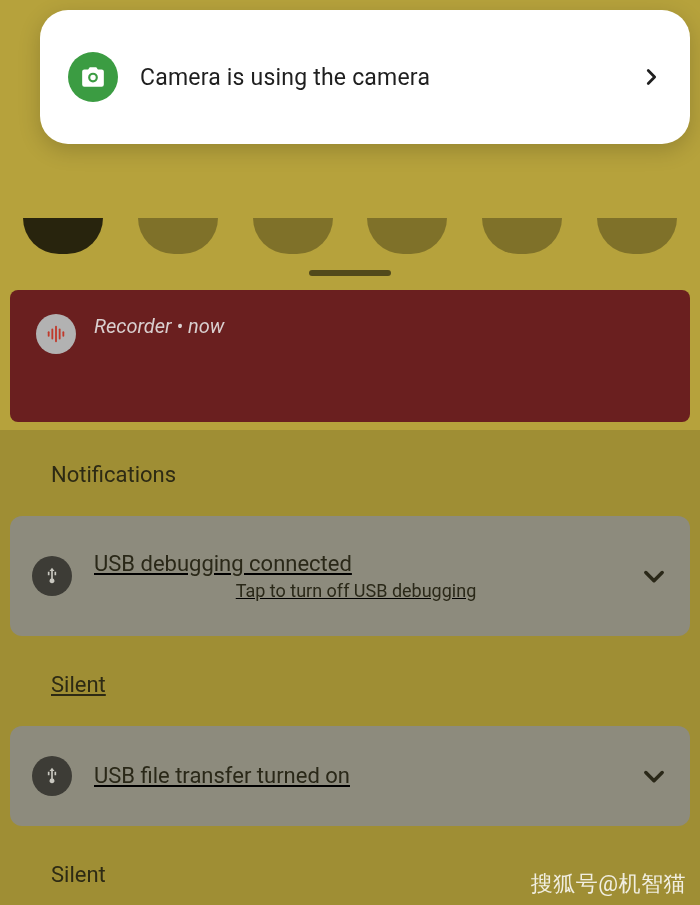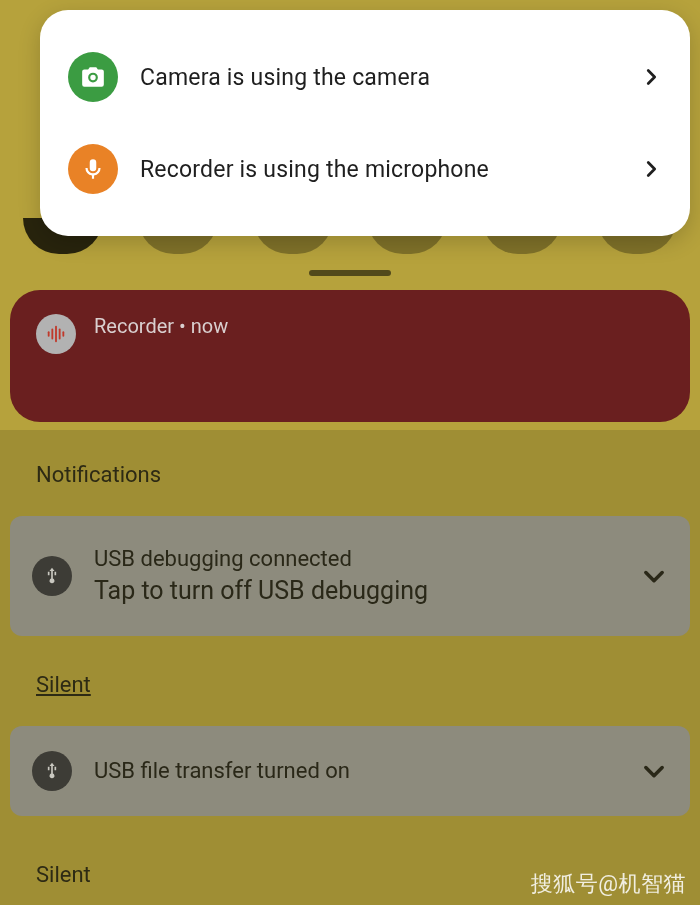--- a/index.html
+++ b/index.html
@@ -163,17 +163,6 @@
         <polyline points="9 5 16 12 9 19"></polyline>
       </svg>
   </div>
-  <div class="priv-row">
-    <div class="priv-icon orange">
-      <svg viewBox="0 0 24 24" width="26" height="26" fill="#fff">
-          <path d="M12 14a3 3 0 0 0 3-3V6a3 3 0 0 0-6 0v5a3 3 0 0 0 3 3zm5-3a5 5 0 0 1-10 0H5a7 7 0 0 0 6 6.92V21h2v-3.08A7 7 0 0 0 19 11h-2z"></path>
-        </svg>
-    </div>
-    <div class="priv-label">Recorder is using the microphone</div>
-    <svg class="chev" viewBox="0 0 24 24" fill="none" stroke="#1f1f1f" stroke-width="3" stroke-linecap="round" stroke-linejoin="round">
-        <polyline points="9 5 16 12 9 19"></polyline>
-      </svg>
-  </div>
 </div>
 
 <div class="handle"></div>

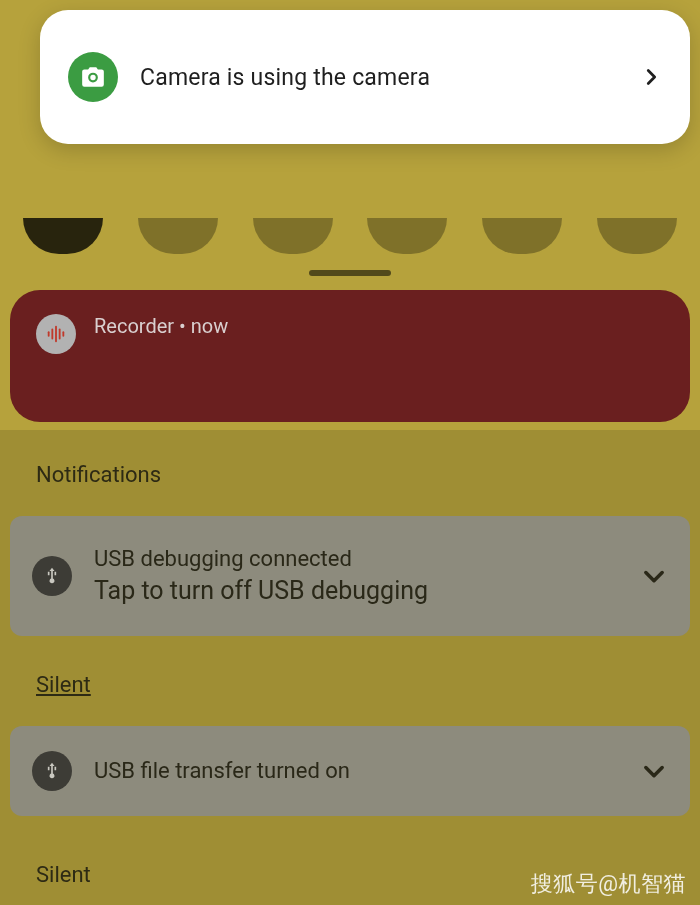--- a/index.html
+++ b/index.html
@@ -74,12 +74,13 @@
     left: 10px; right: 10px; top: 290px;
     height: 132px;
     background: #6a1f1f;
-    border-radius: 30px;
+    border-radius: 8px;
     z-index: 6;
     display: flex;
     align-items: flex-start;
     padding: 24px 26px;
     gap: 18px;
+    font-style: italic;
   }
   .rec-icon {
     width: 40px; height: 40px; border-radius: 50%;

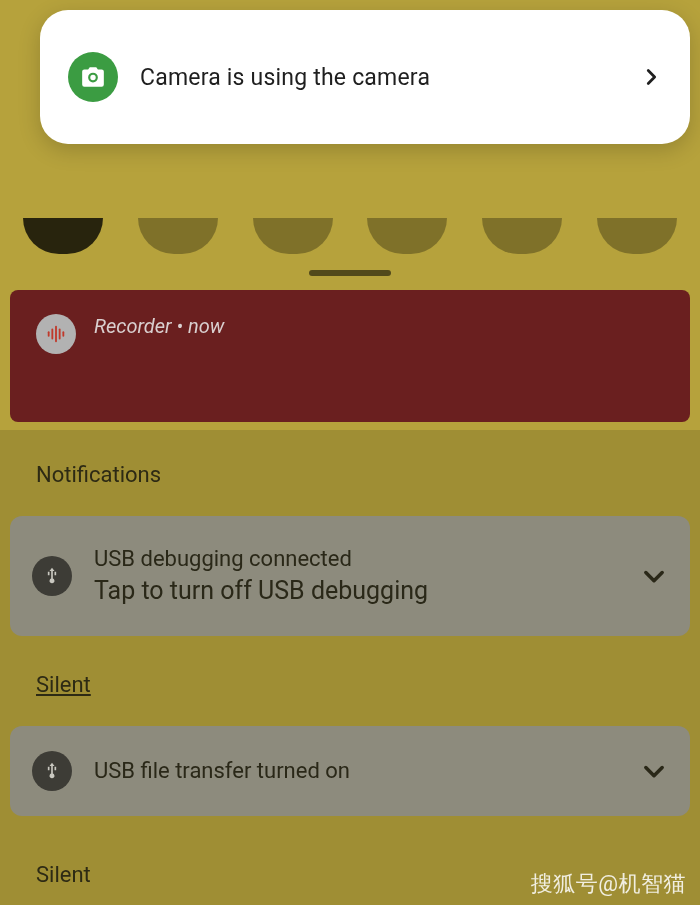--- a/index.html
+++ b/index.html
@@ -98,7 +98,7 @@
   }
   .section-title {
     position: absolute;
-    left: 36px;
+    left: 51px;
     font-size: 22px;
     color: #2d2a14;
     z-index: 7;

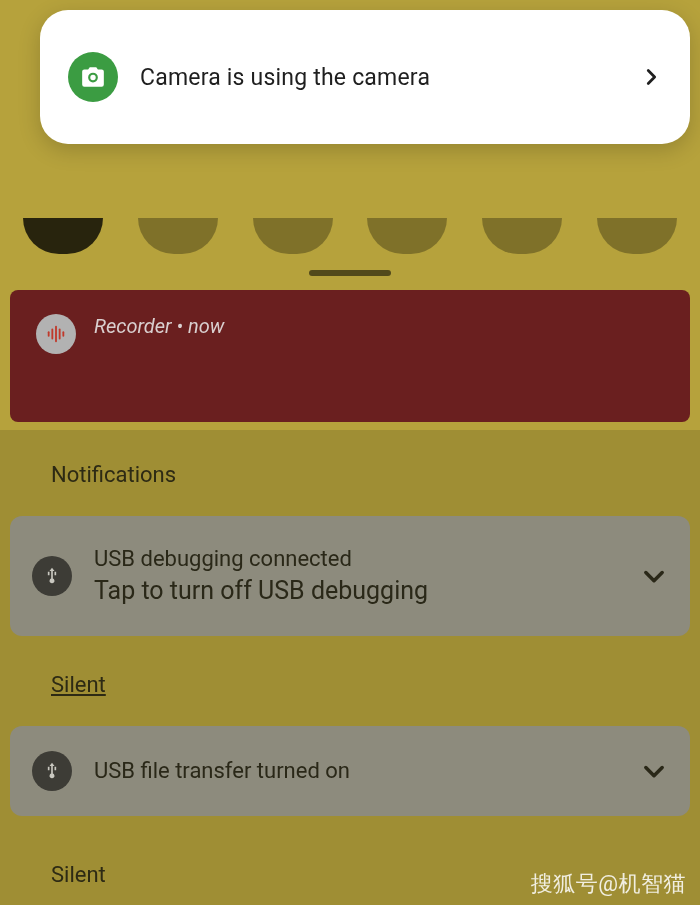--- a/index.html
+++ b/index.html
@@ -117,6 +117,7 @@
     padding: 0 22px;
     gap: 22px;
     z-index: 7;
+    text-decoration: underline;
   }
   .grey-card.usb-debug { top: 516px; height: 120px; }
   .grey-card.usb-file  { top: 726px; height: 90px;  }

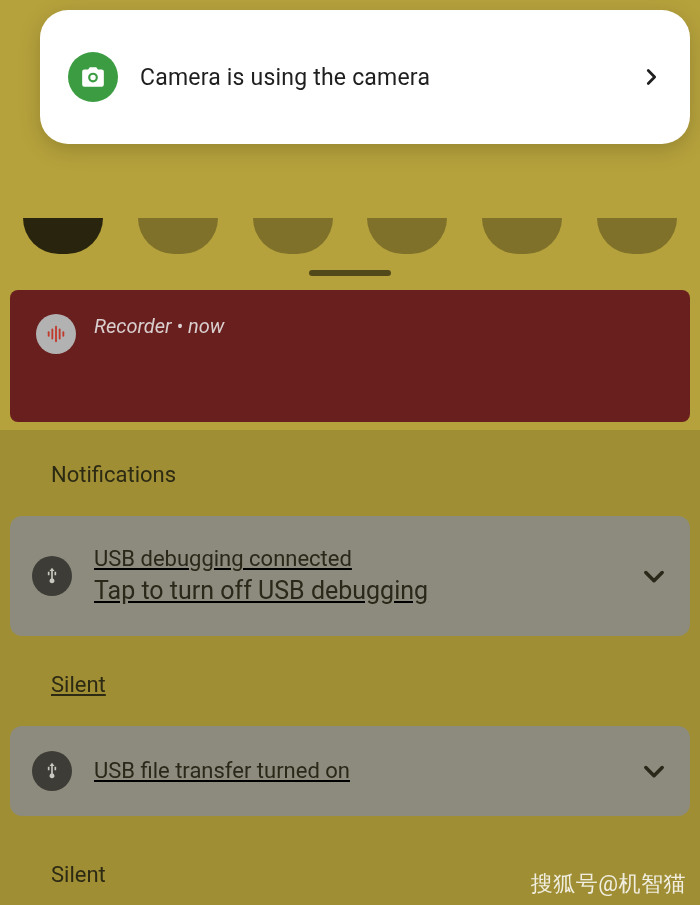--- a/index.html
+++ b/index.html
@@ -129,7 +129,7 @@
   }
   .grey-text { flex: 1; color: #2a2818; }
   .grey-main { font-size: 22px; line-height: 1.35; }
-  .grey-sub  { font-size: 25px; line-height: 1.35; }
+  .grey-sub  { font-size: 18px; line-height: 1.35; text-align: center; }
   .chev-down { width: 28px; height: 28px; flex: 0 0 28px; }
   
   .watermark {

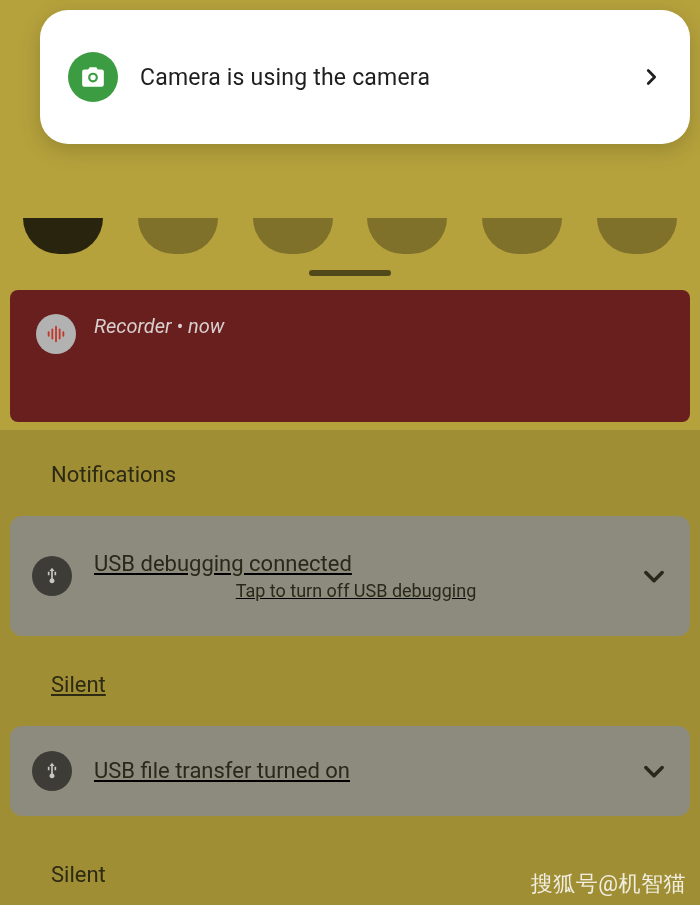--- a/index.html
+++ b/index.html
@@ -120,7 +120,7 @@
     text-decoration: underline;
   }
   .grey-card.usb-debug { top: 516px; height: 120px; }
-  .grey-card.usb-file  { top: 726px; height: 90px;  }
+  .grey-card.usb-file  { top: 726px; height: 100px;  }
   .grey-icon {
     width: 40px; height: 40px; border-radius: 50%;
     background: #3d3c36;

